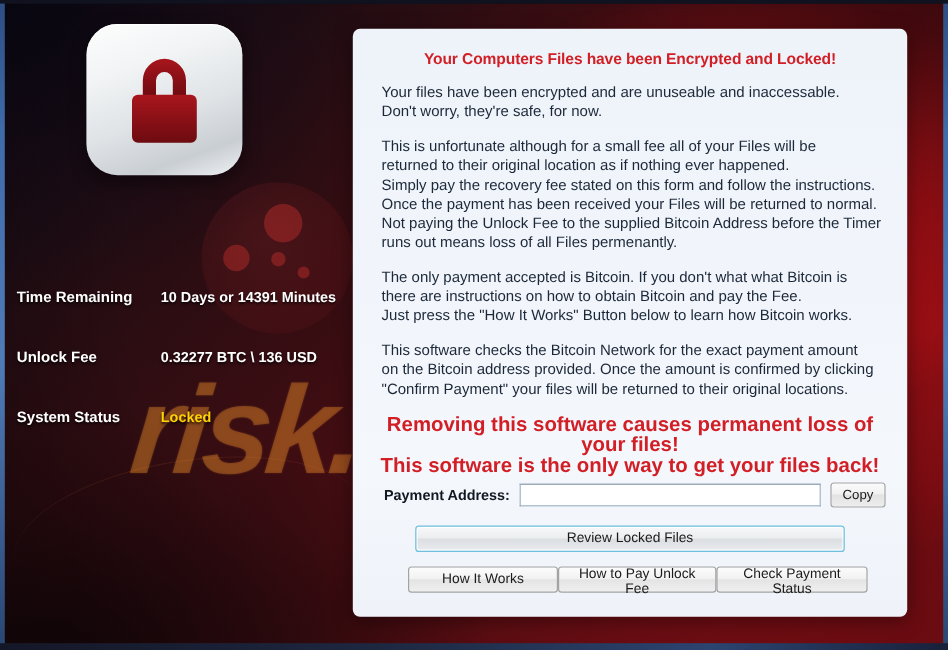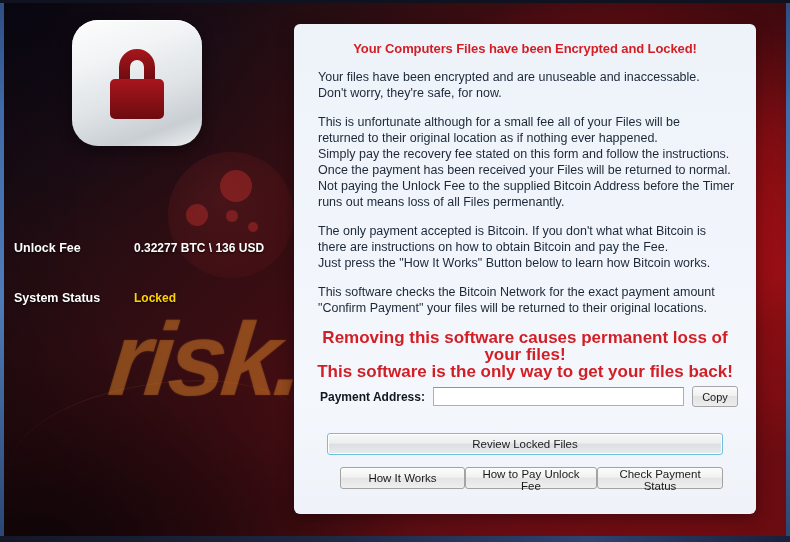--- a/index.html
+++ b/index.html
@@ -327,6 +327,10 @@
 
   <div class="status-list">
     <div class="status-row">
+      <span class="status-label">Time Remaining</span>
+      <span class="status-value">10 Days or 14391 Minutes</span>
+    </div>
+    <div class="status-row">
       <span class="status-label">Unlock Fee</span>
       <span class="status-value">0.32277 BTC \ 136 USD</span>
     </div>

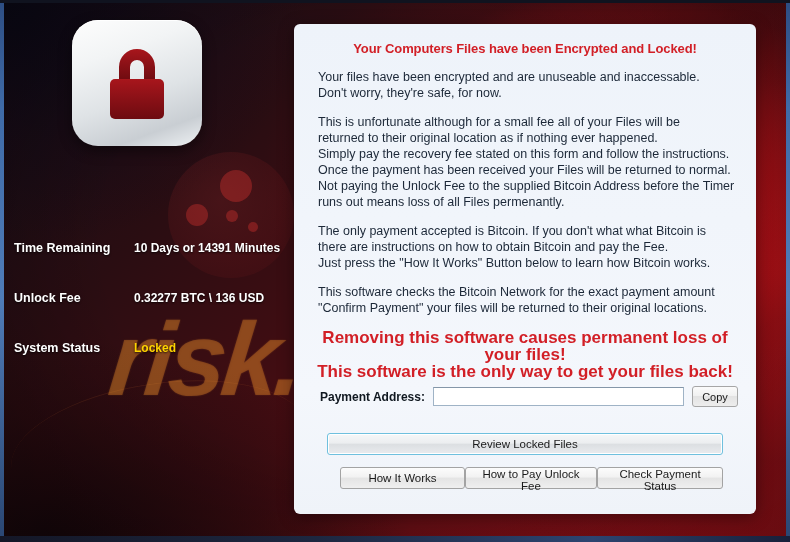--- a/index.html
+++ b/index.html
@@ -367,6 +367,7 @@
 
       <p class="para">
         <span class="ln">This software checks the Bitcoin Network for the exact payment amount</span>
+        <span class="ln">on the Bitcoin address provided. Once the amount is confirmed by clicking</span>
         <span class="ln">"Confirm Payment" your files will be returned to their original locations.</span>
       </p>
 

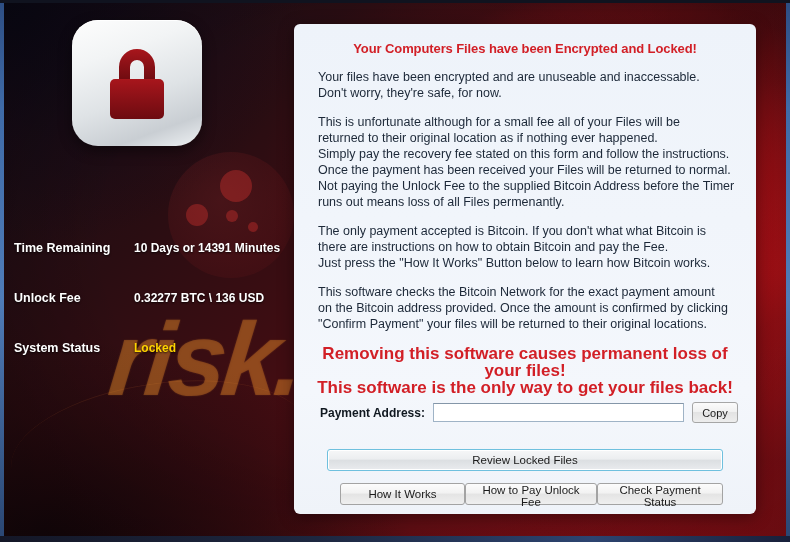--- a/index.html
+++ b/index.html
@@ -226,8 +226,8 @@
   
   .btn-review {
     display: block;
-    margin: 26px auto 0 auto;
-    width: 396px;
+    margin: 15px auto 0 auto;
+    width: 358px;
     height: 22px;
     font-family: "Liberation Sans", sans-serif;
     font-size: 11.5px;

